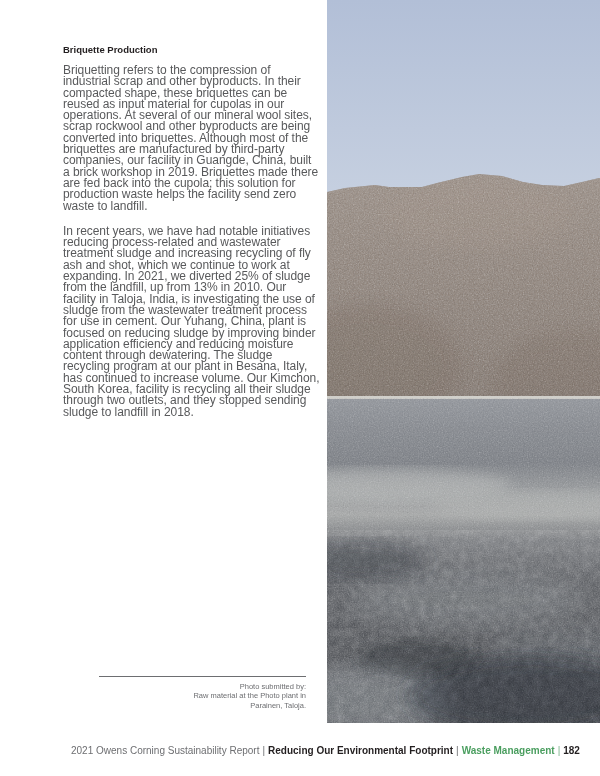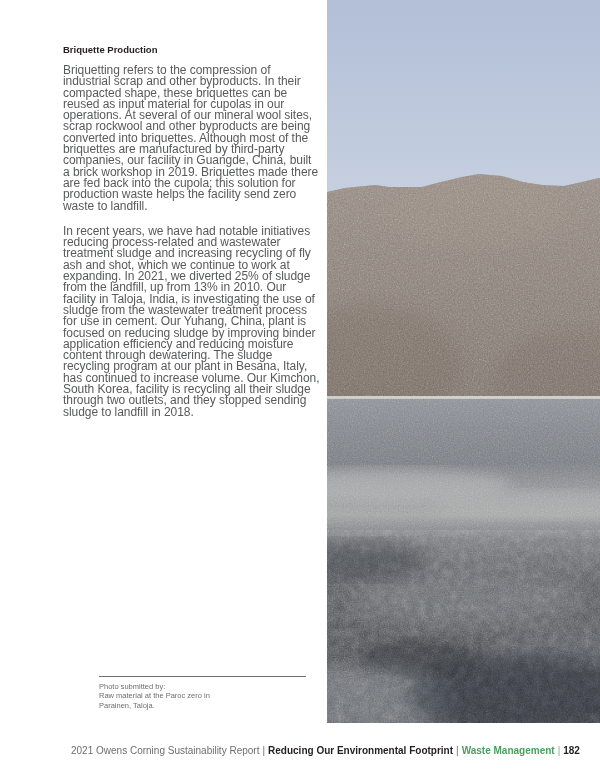--- a/index.html
+++ b/index.html
@@ -47,7 +47,7 @@
     left: 83px; top: 676px; width: 207px;
     border-top: 1px solid #6d6e71;
     padding-top: 5px;
-    text-align: left;
+    text-align: right;
     font-size: 7.5px; line-height: 9.4px;
     color: #6d6e71;
   }

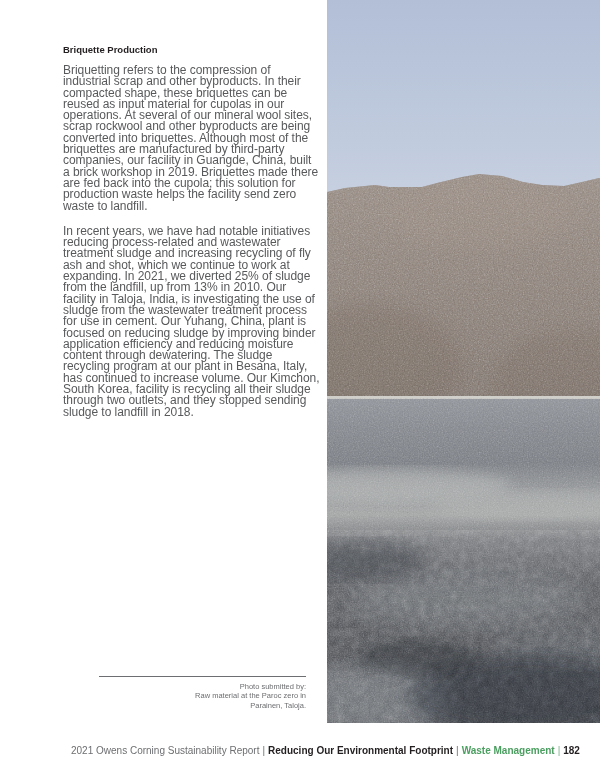--- a/index.html
+++ b/index.html
@@ -160,7 +160,7 @@
 
   <div class="credit">
     <div>Photo submitted by:</div>
-    <div>Raw material at the Paroc zero in</div>
+    <div>Raw material at the Photo plant in</div>
     <div>Parainen, Taloja.</div>
   </div>
 

